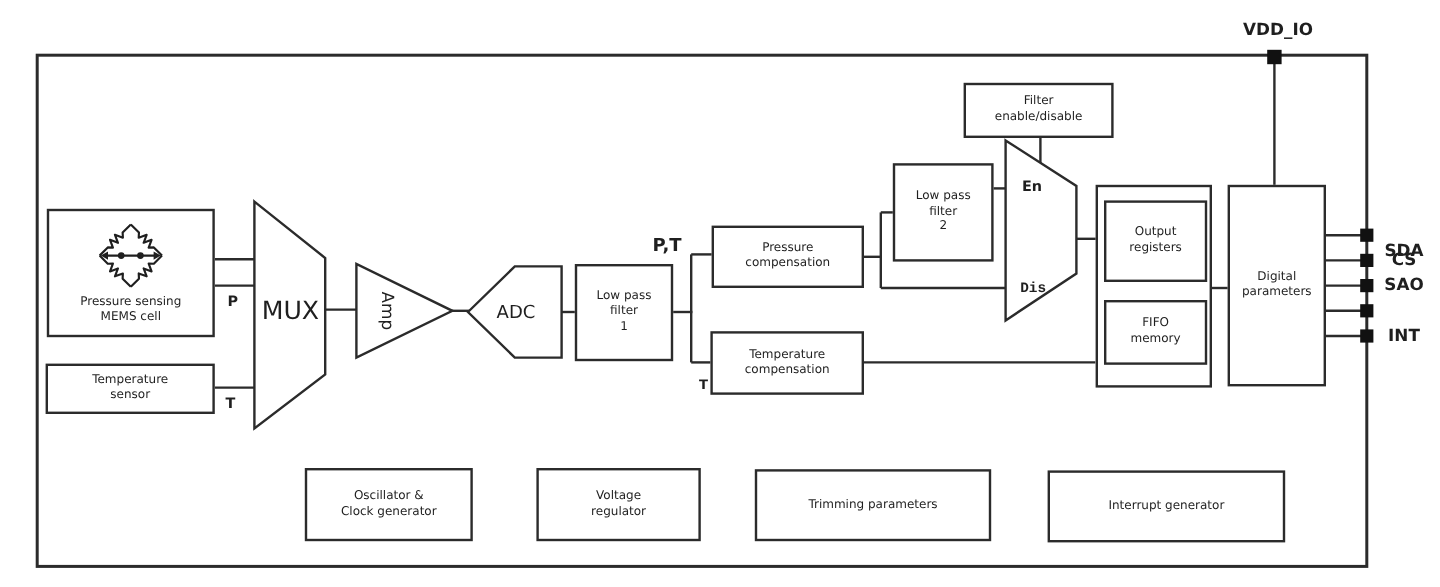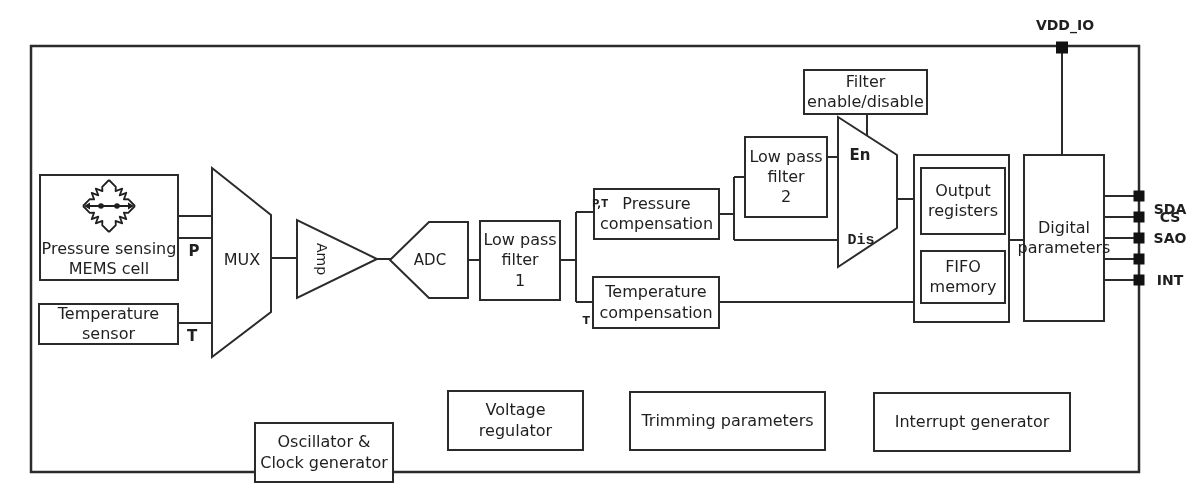--- a/index.html
+++ b/index.html
@@ -8,7 +8,7 @@
   .layer{position:absolute;left:0;top:0;}
   .box{position:absolute;box-sizing:border-box;border:2px solid #2b2b2b;background:#ffffff;
        display:flex;flex-direction:column;align-items:center;justify-content:center;
-       text-align:center;font-size:16px;line-height:1.27;z-index:2;}
+       text-align:center;font-size:10px;line-height:1.27;z-index:2;}
   .box .ln{white-space:nowrap;}
   .container-box{z-index:1;}
   .shape-label{position:absolute;z-index:3;display:flex;align-items:center;justify-content:center;

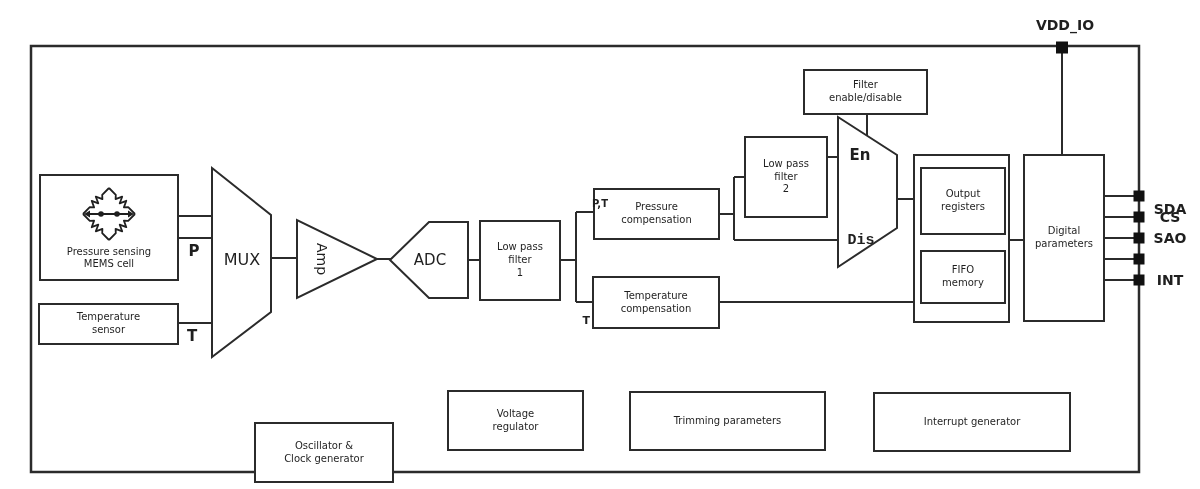--- a/index.html
+++ b/index.html
@@ -13,7 +13,7 @@
   .container-box{z-index:1;}
   .shape-label{position:absolute;z-index:3;display:flex;align-items:center;justify-content:center;
        text-align:center;white-space:nowrap;background:transparent;}
-  .small-label{position:absolute;z-index:3;font-size:15px;font-weight:700;white-space:nowrap;
+  .small-label{position:absolute;z-index:3;font-size:12px;font-weight:700;white-space:nowrap;
        display:flex;align-items:center;justify-content:center;}
   .pin-label{position:absolute;z-index:3;font-size:14px;font-weight:700;width:44px;height:18px;
        display:flex;align-items:center;justify-content:center;white-space:nowrap;}

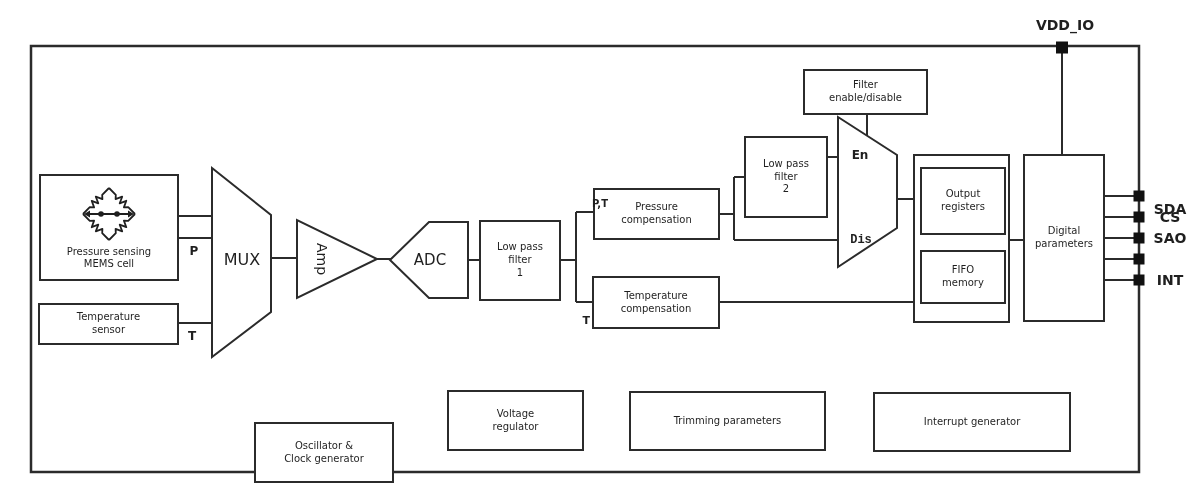--- a/index.html
+++ b/index.html
@@ -174,7 +174,7 @@
 
   <div class="small-label" style="left:184px;top:243px;width:20px;height:16px;">P</div>
   <div class="small-label" style="left:182px;top:328px;width:20px;height:16px;">T</div>
-  <div class="small-label" style="left:574px;top:196px;width:34px;height:15px;font-size:10px;justify-content:flex-end;">P,T</div>
+  <div class="small-label" style="left:534px;top:196px;width:34px;height:15px;font-size:15px;justify-content:flex-end;">P,T</div>
   <div class="small-label" style="left:570px;top:313px;width:20px;height:15px;font-size:11px;justify-content:flex-end;">T</div>
 
   <div class="pin-label" style="left:1025px;top:16px;width:80px;">VDD_IO</div>

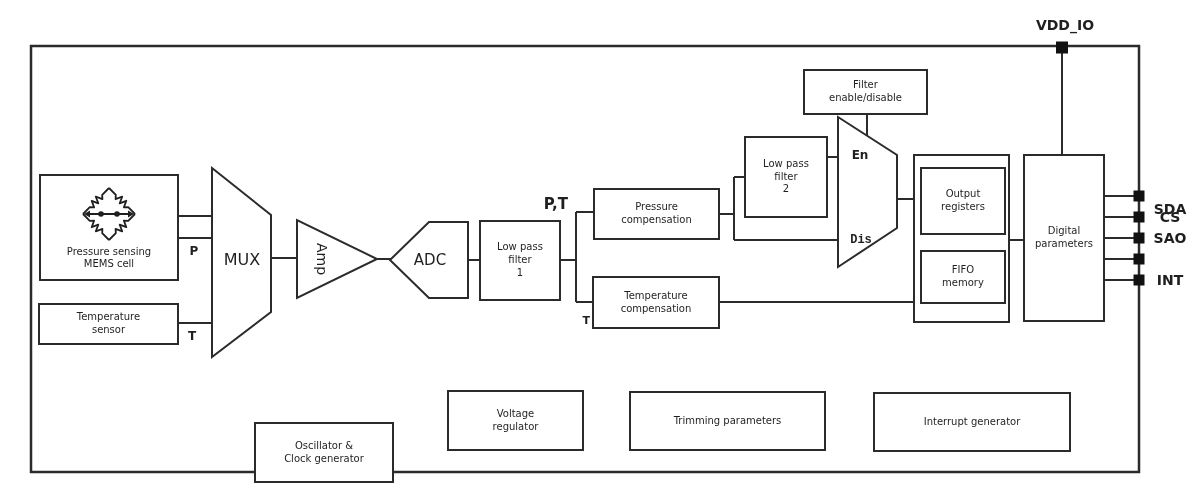--- a/index.html
+++ b/index.html
@@ -166,7 +166,7 @@
     <div class="ln">Interrupt generator</div>
   </div>
 
-  <div class="shape-label" style="left:212px;top:249px;width:60px;height:20px;font-size:16px;">MUX</div>
+  <div class="shape-label" style="left:212px;top:249px;width:60px;height:20px;font-size:21px;">MUX</div>
   <div class="shape-label rot90" style="left:292px;top:249px;width:60px;height:20px;font-size:14px;">Amp</div>
   <div class="shape-label" style="left:400px;top:250px;width:60px;height:20px;font-size:15px;">ADC</div>
   <div class="small-label" style="left:846px;top:147px;width:28px;height:16px;">En</div>

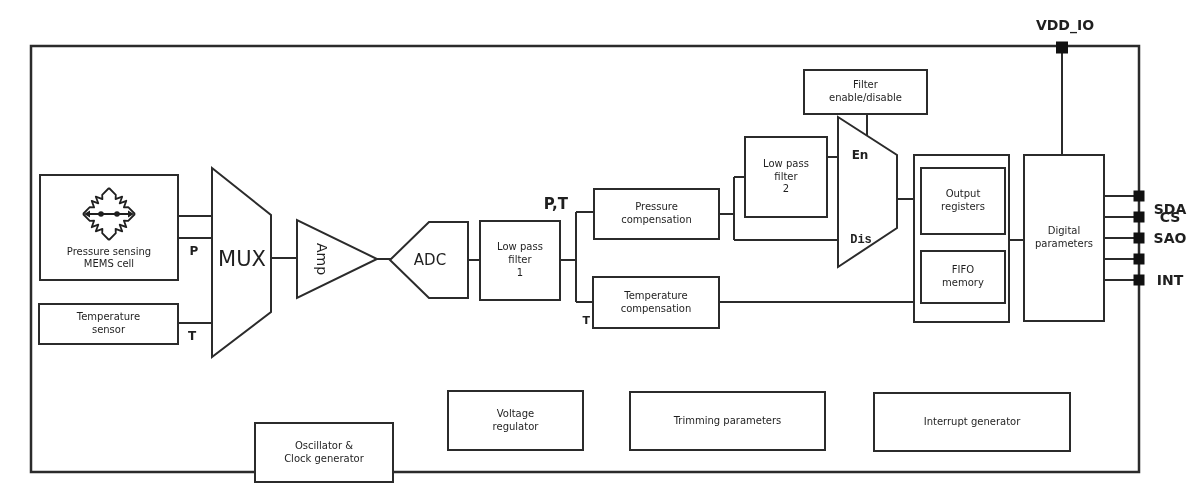--- a/index.html
+++ b/index.html
@@ -148,7 +148,7 @@
     <div class="ln">parameters</div>
   </div>
 
-  <div class="box" style="left:254px;top:390px;width:140px;height:61px;margin-top:32px;">
+  <div class="box" style="left:254px;top:390px;width:140px;height:61px;">
     <div class="ln">Oscillator &amp;</div>
     <div class="ln">Clock generator</div>
   </div>

